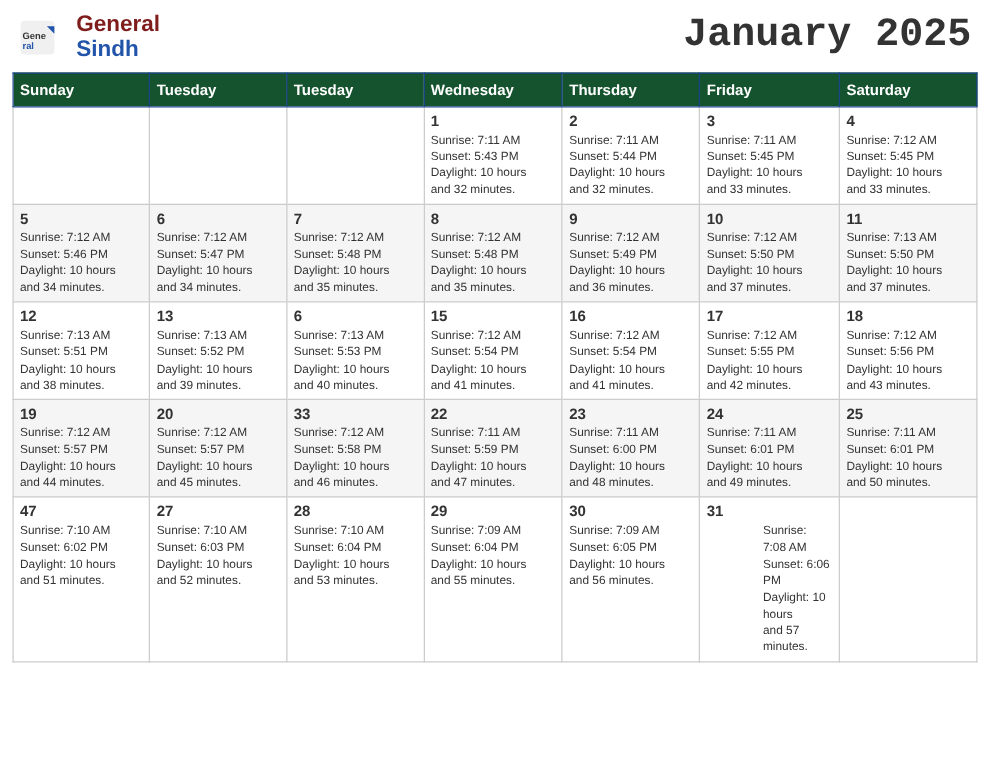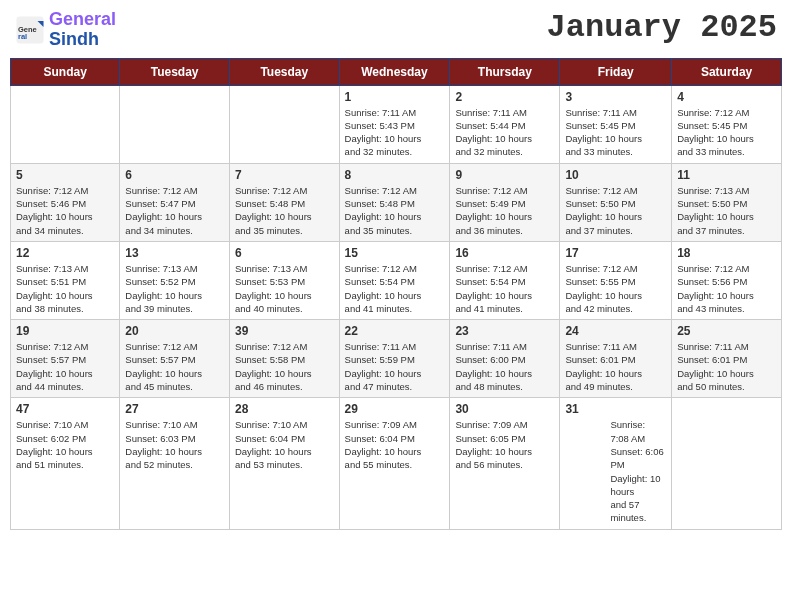--- a/index.html
+++ b/index.html
@@ -20,7 +20,7 @@
     .logo {
       display: flex;
       align-items: center;
-      gap: 4px;
+      gap: 16px;
     }
     .logo-text {
       font-size: 18px;

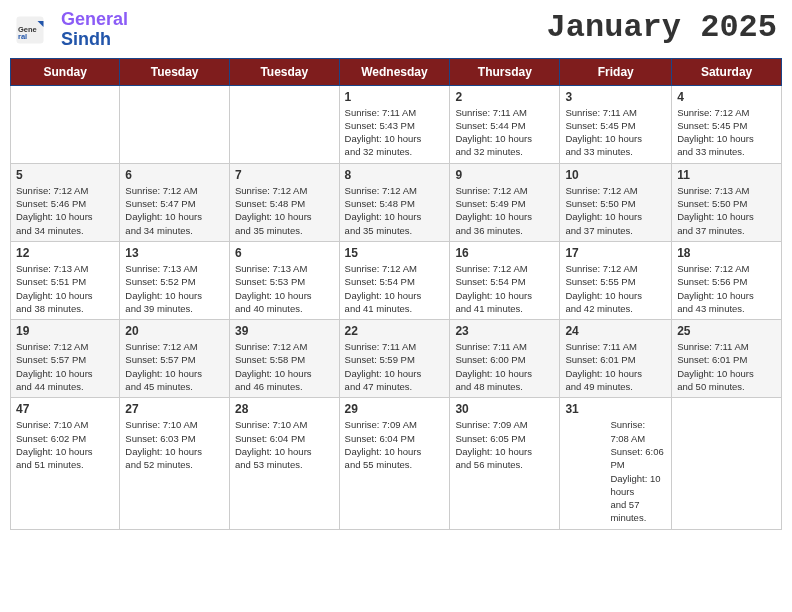--- a/index.html
+++ b/index.html
@@ -27,7 +27,7 @@
       font-weight: bold;
       line-height: 1.1;
     }
-    .logo-general { color: #8b5cf6; }
+    .logo-general { color: #7f1d1d; }
     .logo-blue { color: #2255aa; }
     .logo-icon {
       width: 30px;

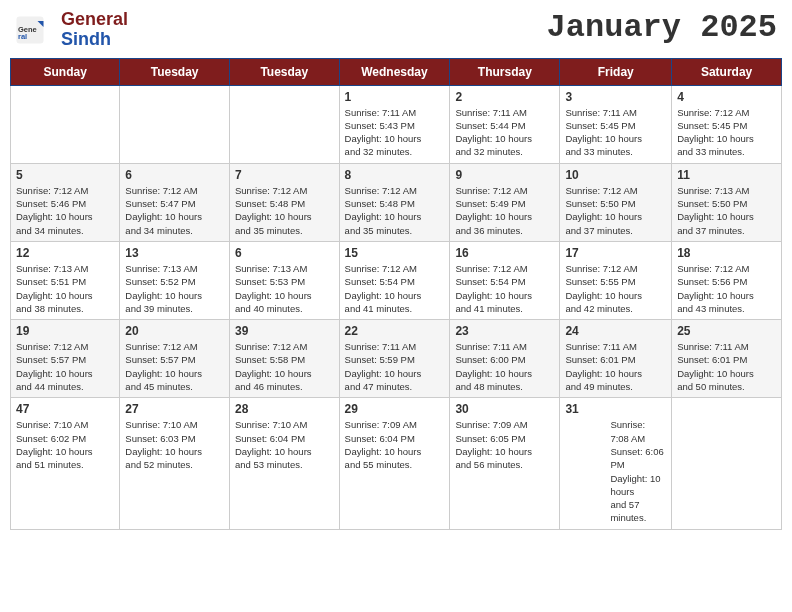--- a/index.html
+++ b/index.html
@@ -53,11 +53,11 @@
       border: 1px solid #ccc;
     }
     .calendar th {
-      background-color: #7f1d1d;
+      background-color: #14532d;
       color: #fff;
       font-size: 12px;
       font-weight: bold;
-      text-align: center;
+      text-align: left;
       padding: 6px 5px;
       border: 1px solid #1a4488;
     }

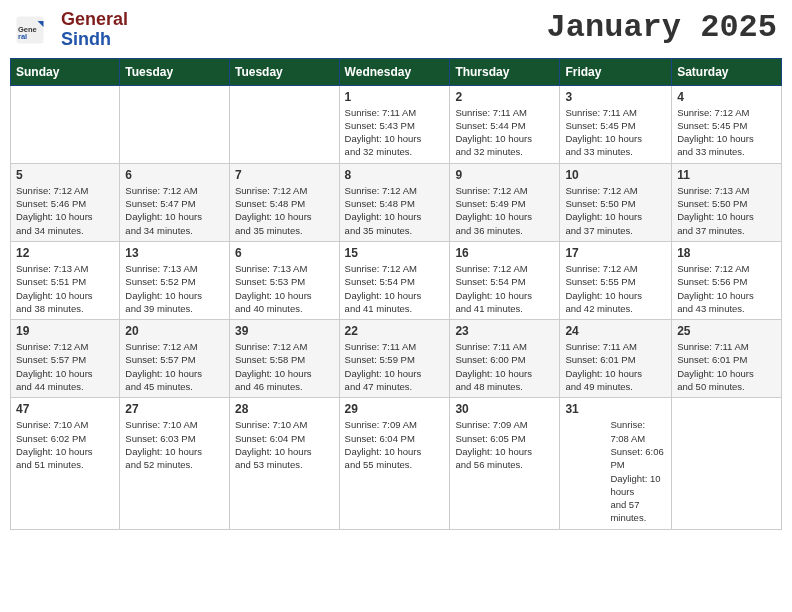--- a/index.html
+++ b/index.html
@@ -280,7 +280,7 @@
 and 45 minutes.</div>
         </td>
         <td>
-          <span class="day-num">39</span>
+          <span class="day-num">33</span>
           <div class="day-info" style="white-space: pre-line;">Sunrise: 7:12 AM
 Sunset: 5:58 PM
 Daylight: 10 hours

